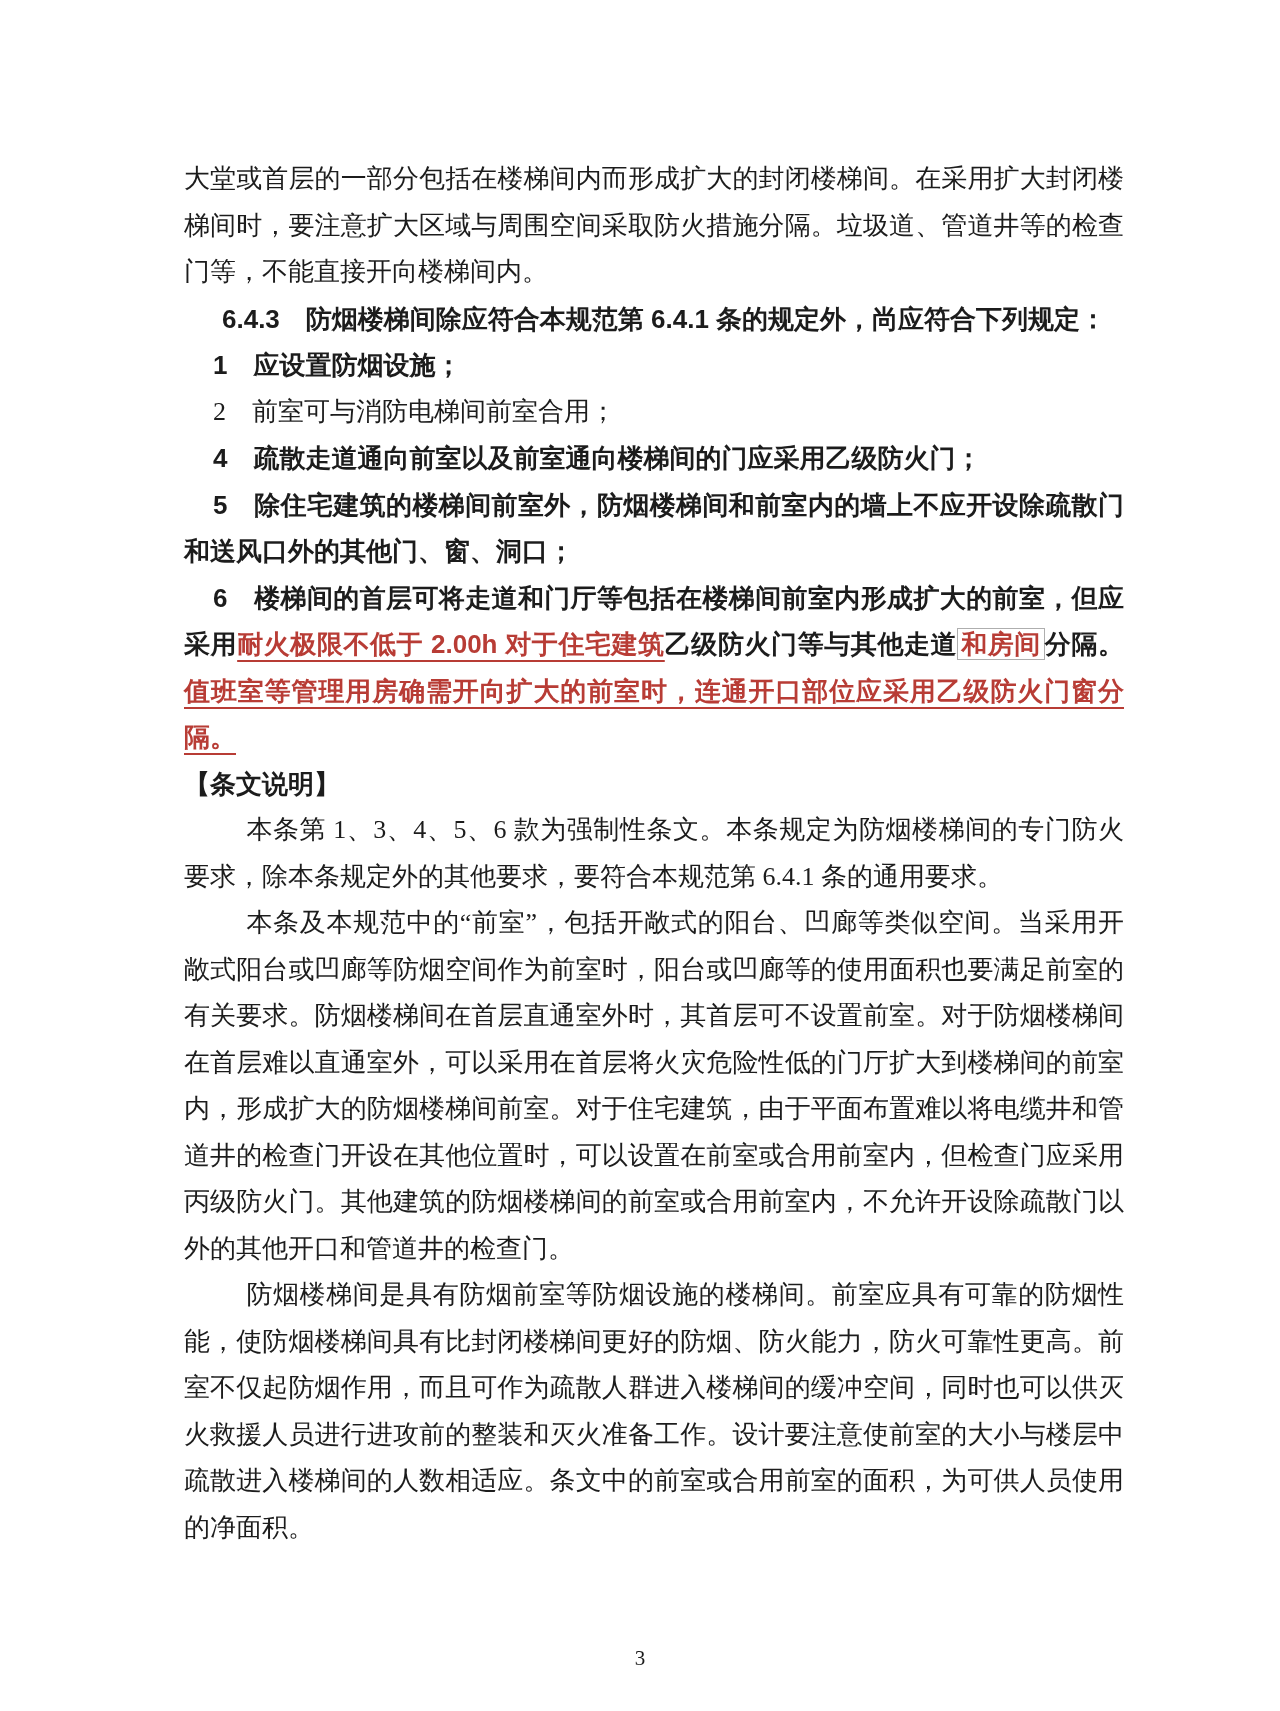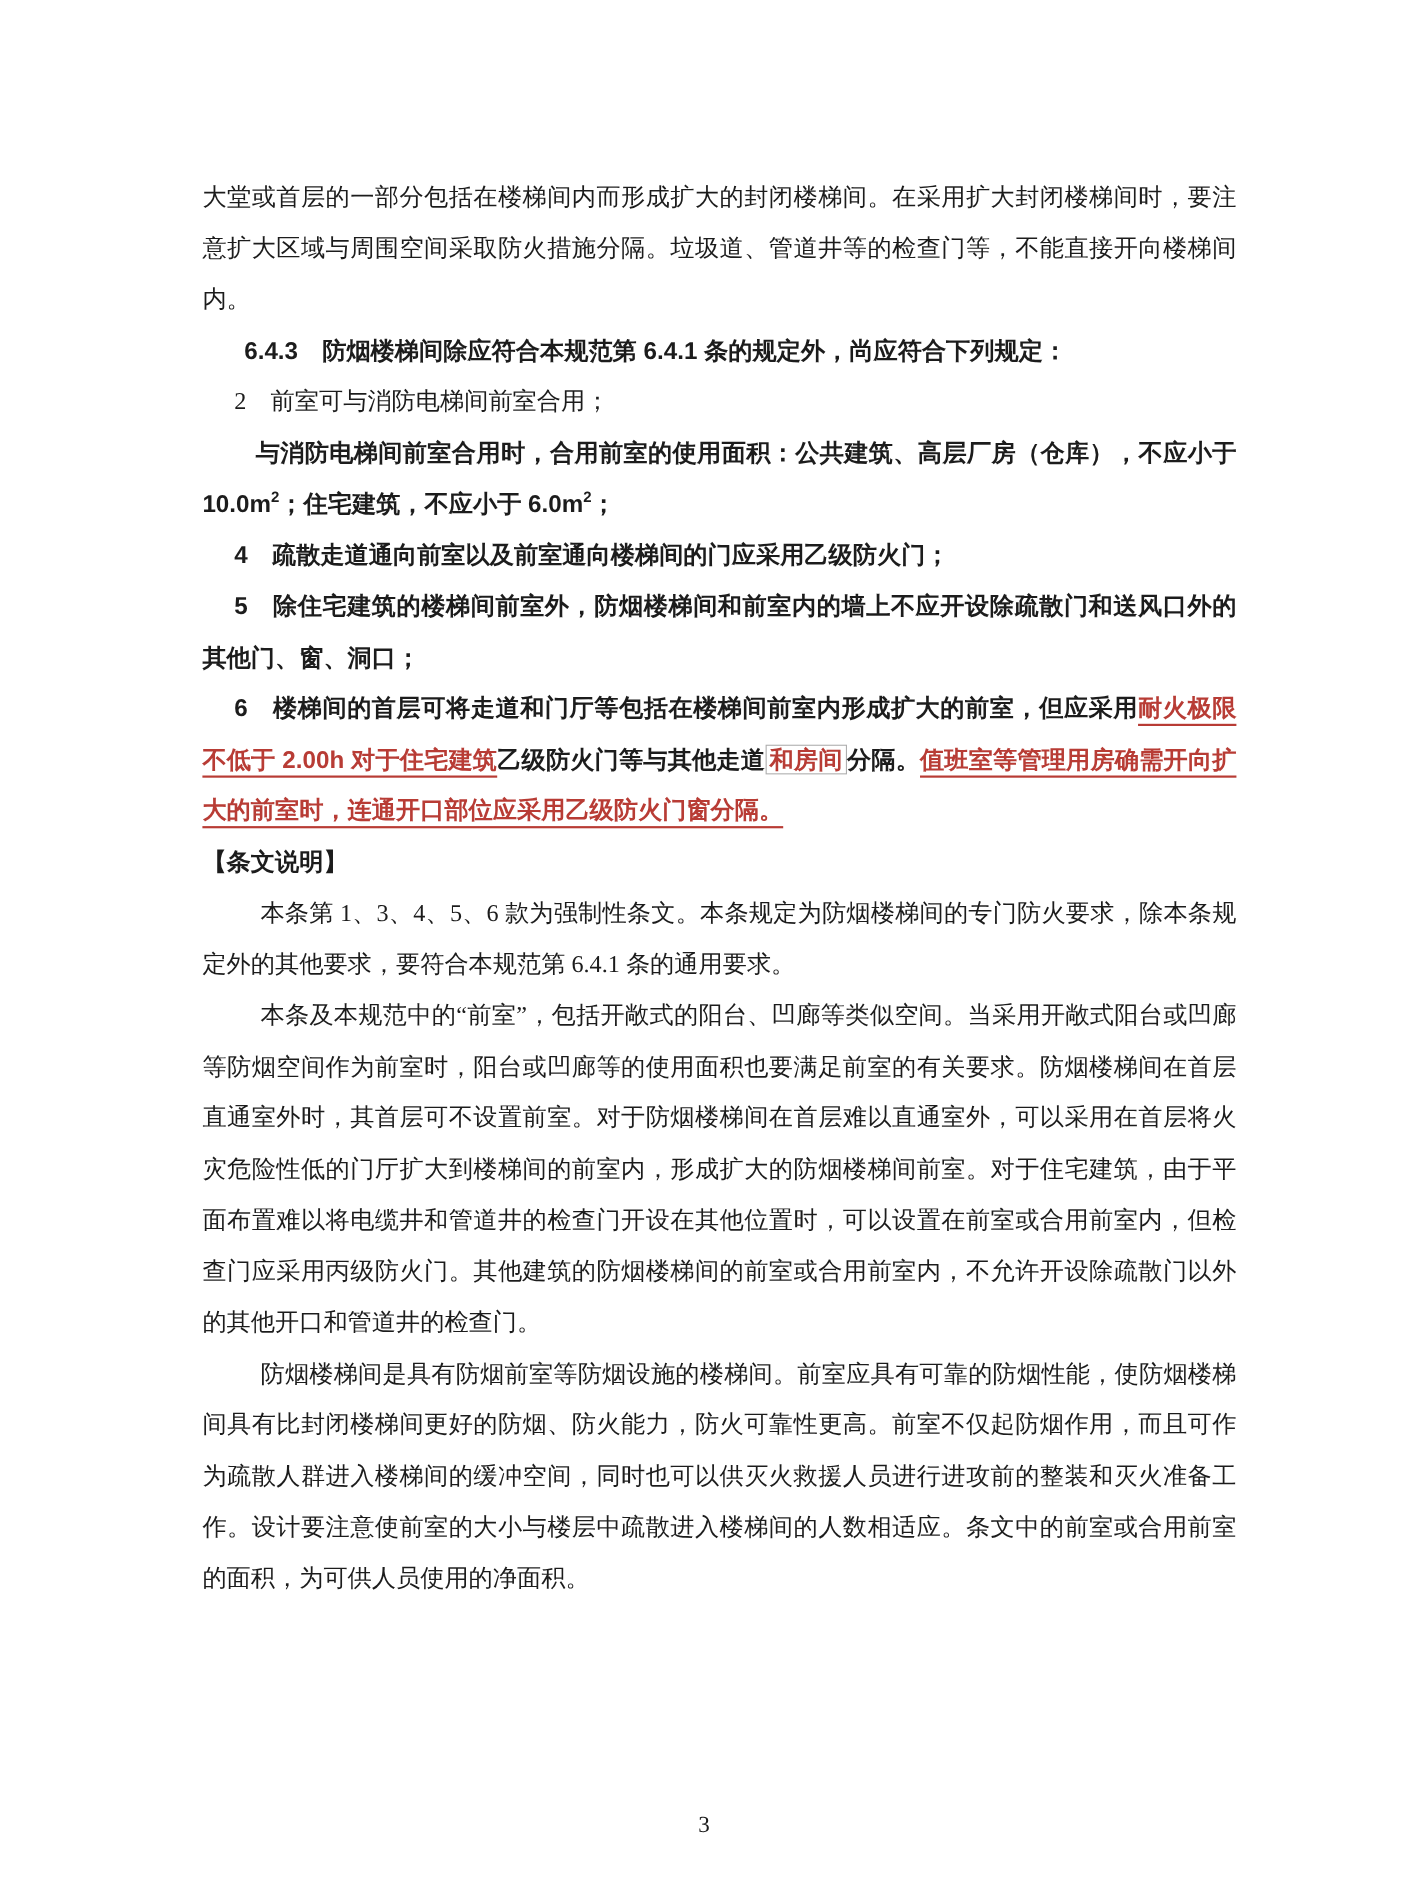--- a/index.html
+++ b/index.html
@@ -15,7 +15,7 @@
   }
   .doc {
     font-family: "Liberation Serif", "DejaVu Serif", serif;
-    font-size: 22px;
+    font-size: 26px;
     line-height: 46.5px;
     color: var(--ink, #1c1c1c);
     text-align: justify;

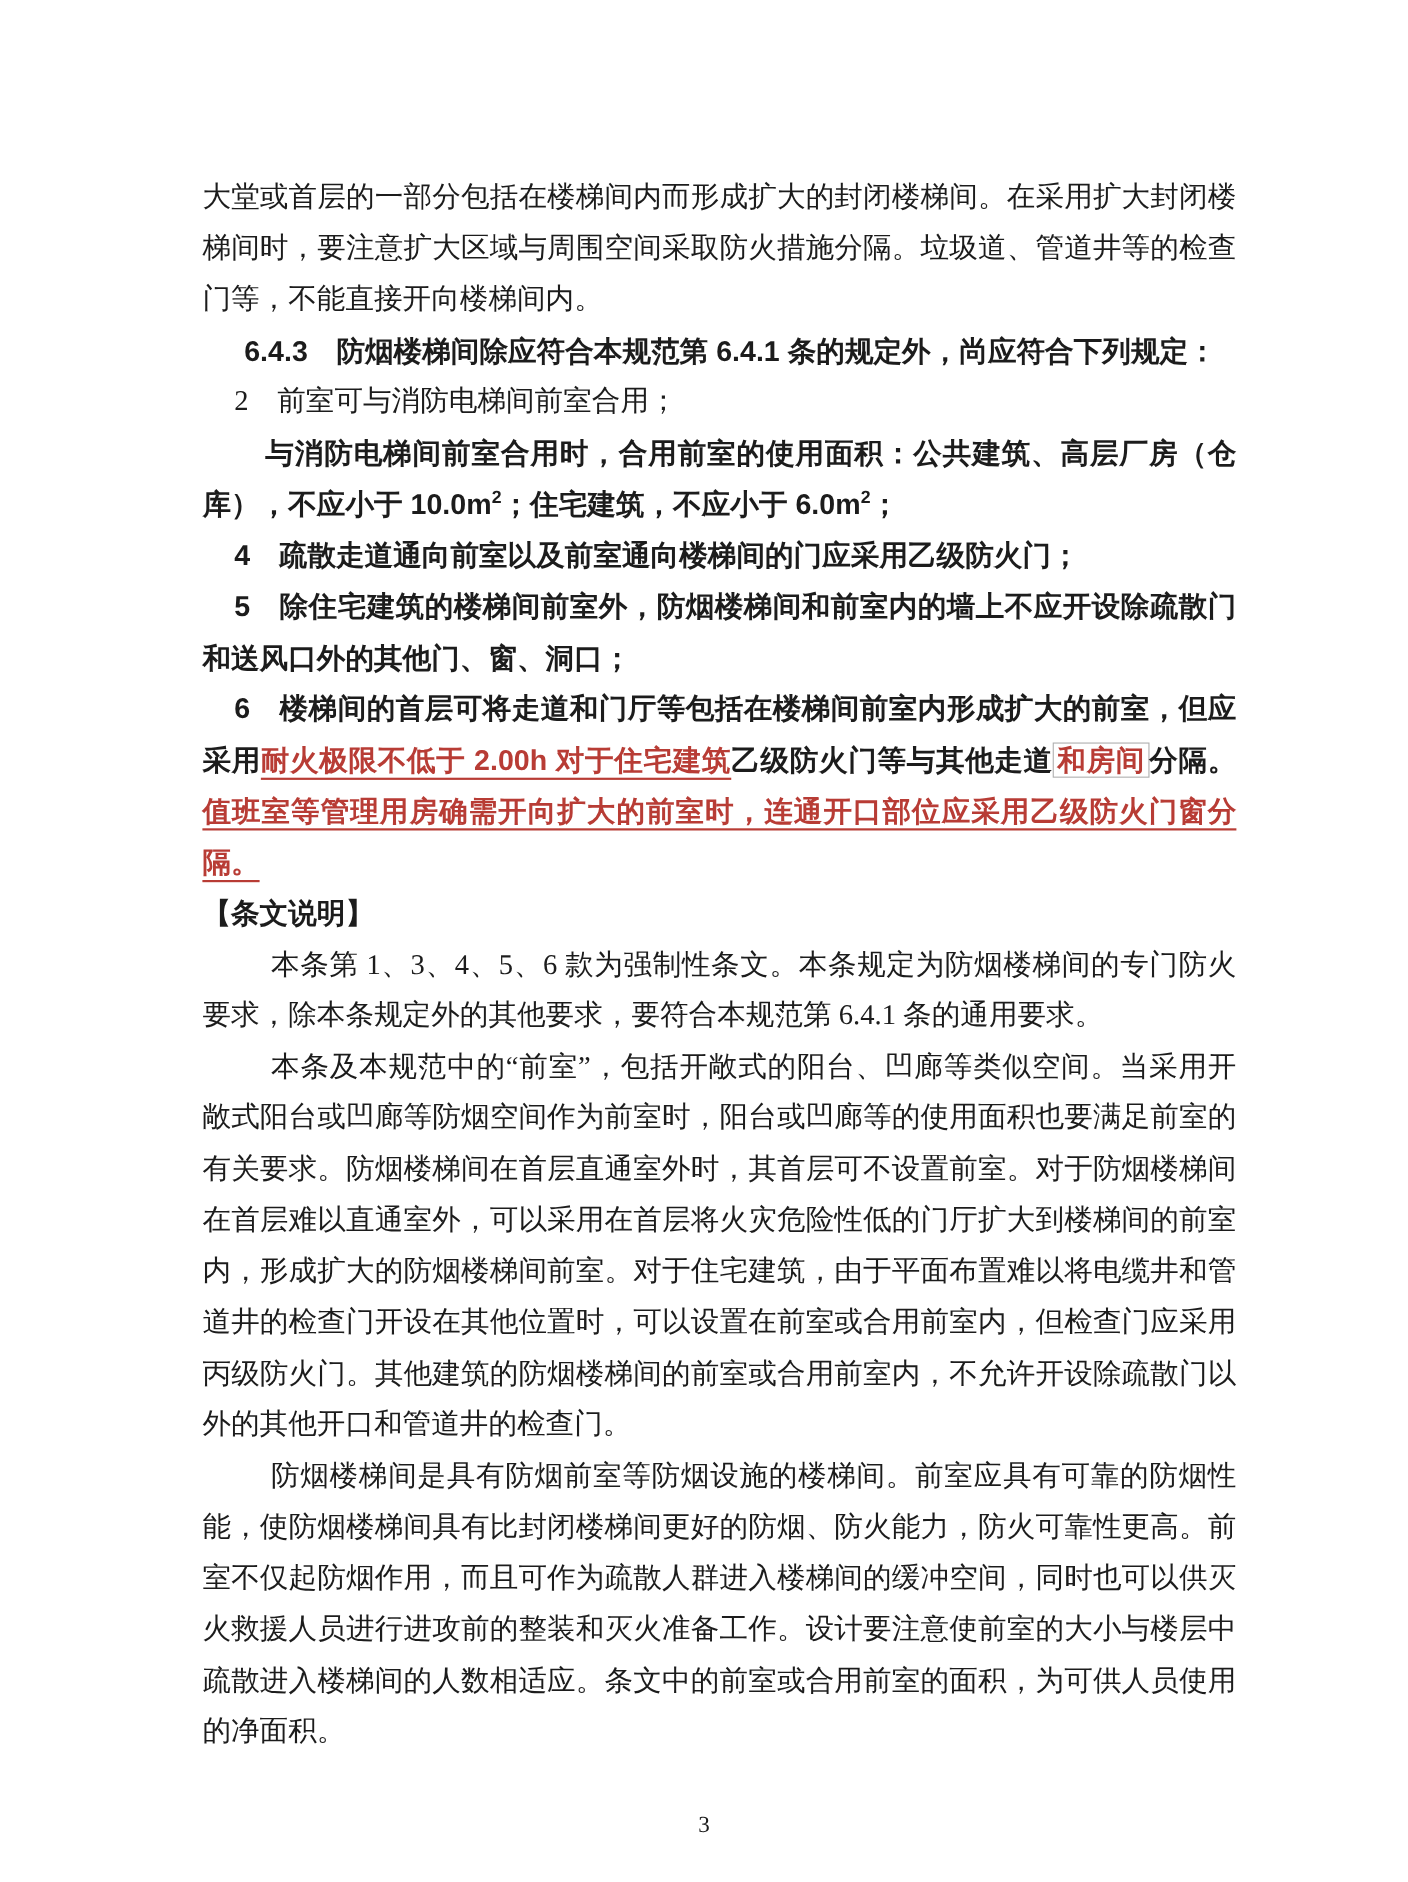--- a/index.html
+++ b/index.html
@@ -51,6 +51,7 @@
   <div class="doc">
       <p class="body"><span>大堂或首层的一部分包括在楼梯间内而形成扩大的封闭楼梯间。在采用扩大封闭楼梯间时，要注意扩大区域与周围空间采取防火措施分隔。垃圾道、管道井等的检查门等，不能直接开向楼梯间内。</span></p>
       <p class="clause-head"><span>6.4.3　防烟楼梯间除应符合本规范第 6.4.1 条的规定外，尚应符合下列规定：</span></p>
+      <p class="item-bold"><span>1　应设置防烟设施；</span></p>
       <p class="item-regular"><span>2　前室可与消防电梯间前室合用；</span></p>
       <p class="body-indent-bold"><span>与消防电梯间前室合用时，合用前室的使用面积：公共建筑、高层厂房（仓库），不应小于 10.0m</span><sup>2</sup><span>；住宅建筑，不应小于 6.0m</span><sup>2</sup><span>；</span></p>
       <p class="item-bold"><span>4　疏散走道通向前室以及前室通向楼梯间的门应采用乙级防火门；</span></p>

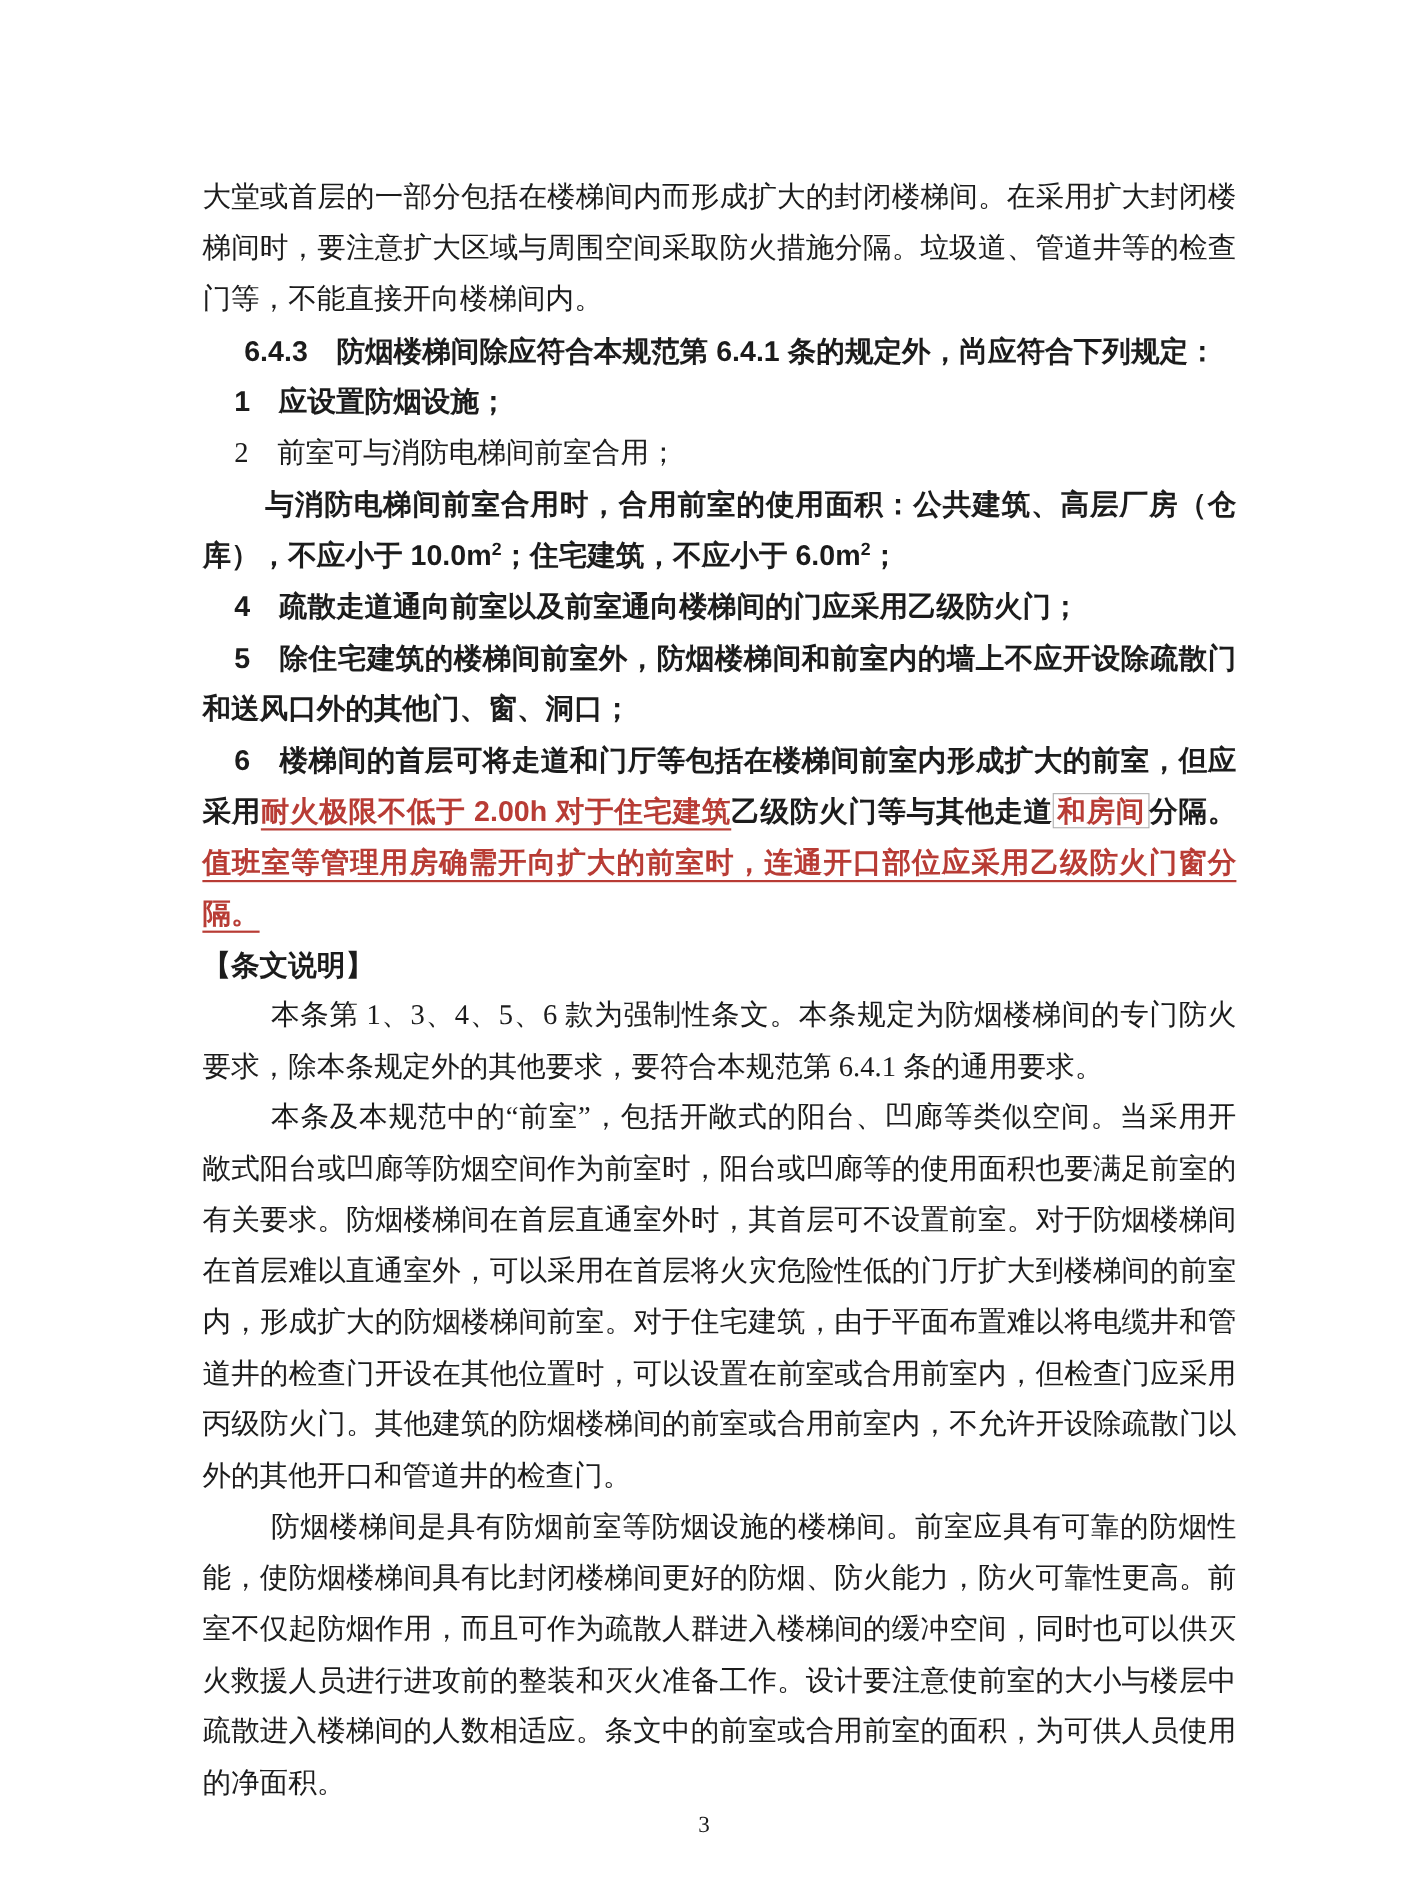--- a/index.html
+++ b/index.html
@@ -53,7 +53,6 @@
       <p class="clause-head"><span>6.4.3　防烟楼梯间除应符合本规范第 6.4.1 条的规定外，尚应符合下列规定：</span></p>
       <p class="item-bold"><span>1　应设置防烟设施；</span></p>
       <p class="item-regular"><span>2　前室可与消防电梯间前室合用；</span></p>
-      <p class="body-indent-bold"><span>与消防电梯间前室合用时，合用前室的使用面积：公共建筑、高层厂房（仓库），不应小于 10.0m</span><sup>2</sup><span>；住宅建筑，不应小于 6.0m</span><sup>2</sup><span>；</span></p>
       <p class="item-bold"><span>4　疏散走道通向前室以及前室通向楼梯间的门应采用乙级防火门；</span></p>
       <p class="item-bold"><span>5　除住宅建筑的楼梯间前室外，防烟楼梯间和前室内的墙上不应开设除疏散门和送风口外的其他门、窗、洞口；</span></p>
       <p class="item-bold"><span>6　楼梯间的首层可将走道和门厅等包括在楼梯间前室内形成扩大的前室，但应采用</span><span class="red u">耐火极限不低于 2.00h 对于住宅建筑</span><span>乙级防火门等与其他走道</span><span class="red boxed">和房间</span><span>分隔。</span><span class="red u">值班室等管理用房确需开向扩大的前室时，连通开口部位应采用乙级防火门窗分隔。</span></p>

